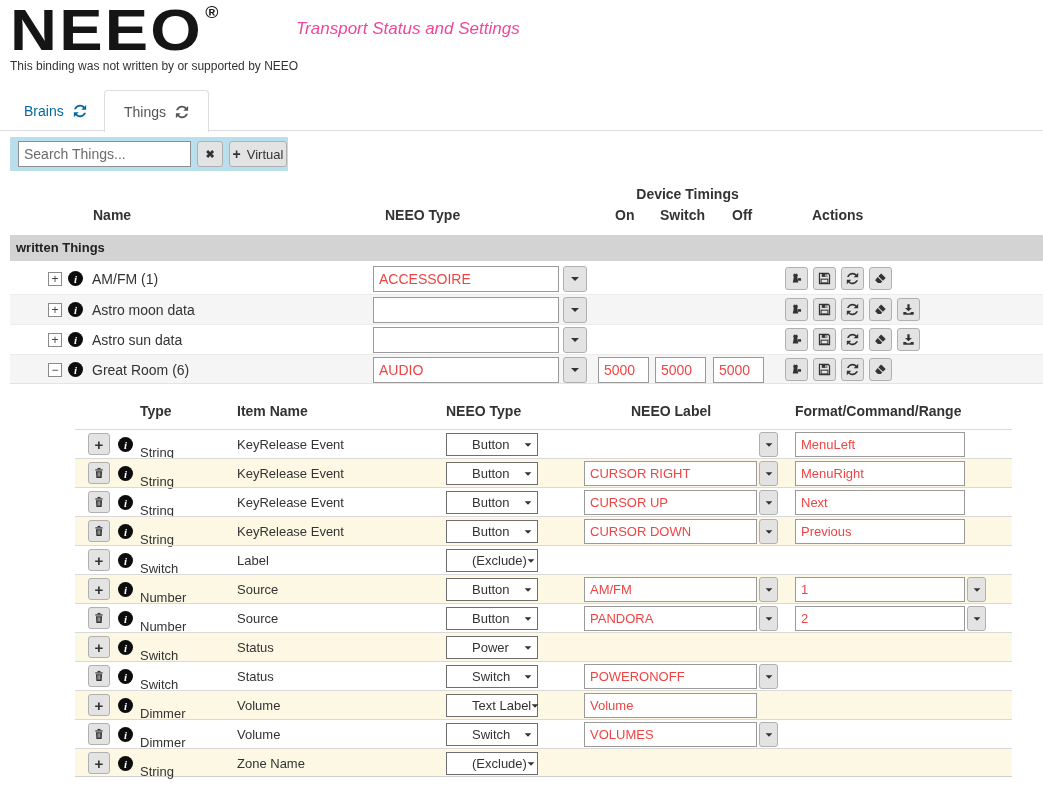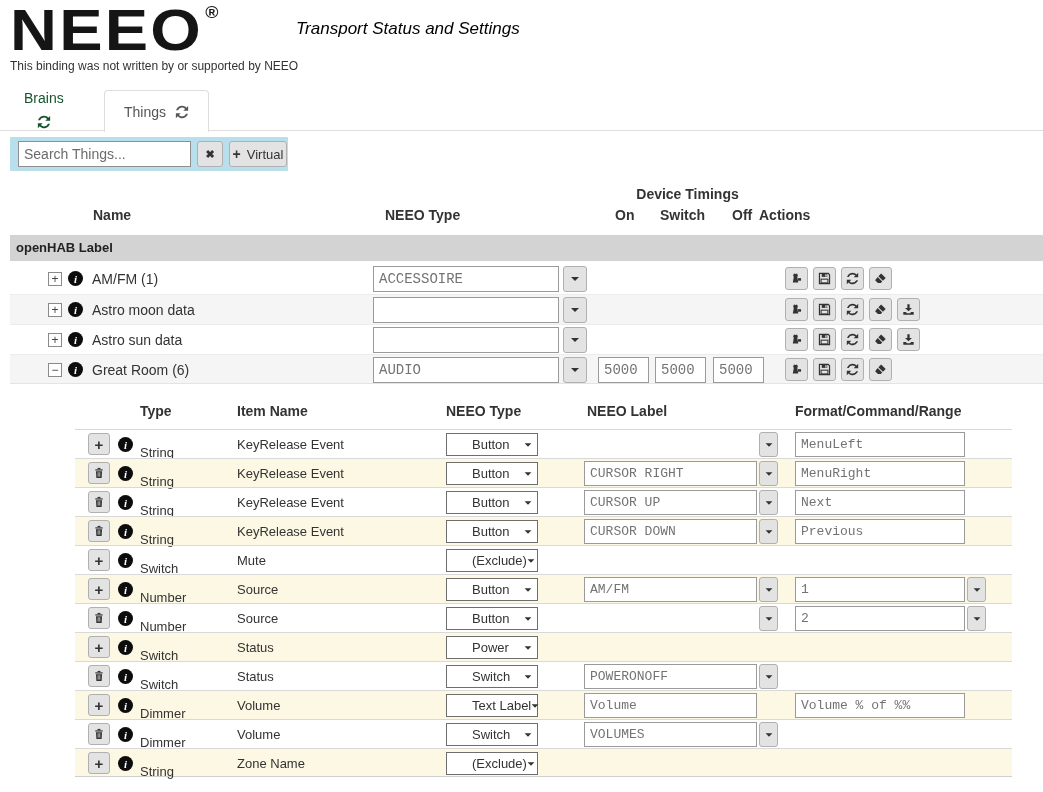--- a/index.html
+++ b/index.html
@@ -14,7 +14,7 @@
           letter-spacing:2px; color:#151515; line-height:56px;
           transform:scaleX(1.12); transform-origin:left top; white-space:nowrap; }
   .reg { font-size:16px; font-weight:700; position:relative; top:-32px; left:2px; letter-spacing:0; }
-  .app-title { position:absolute; left:296px; top:19px; font-style:italic; font-size:17px; color:#000000; }
+  .app-title { position:absolute; left:296px; top:19px; font-style:italic; font-size:17px; color:#ec4899; }
   .disclaimer { position:absolute; left:10px; top:59px; font-size:12px; color:#333; }
 
   

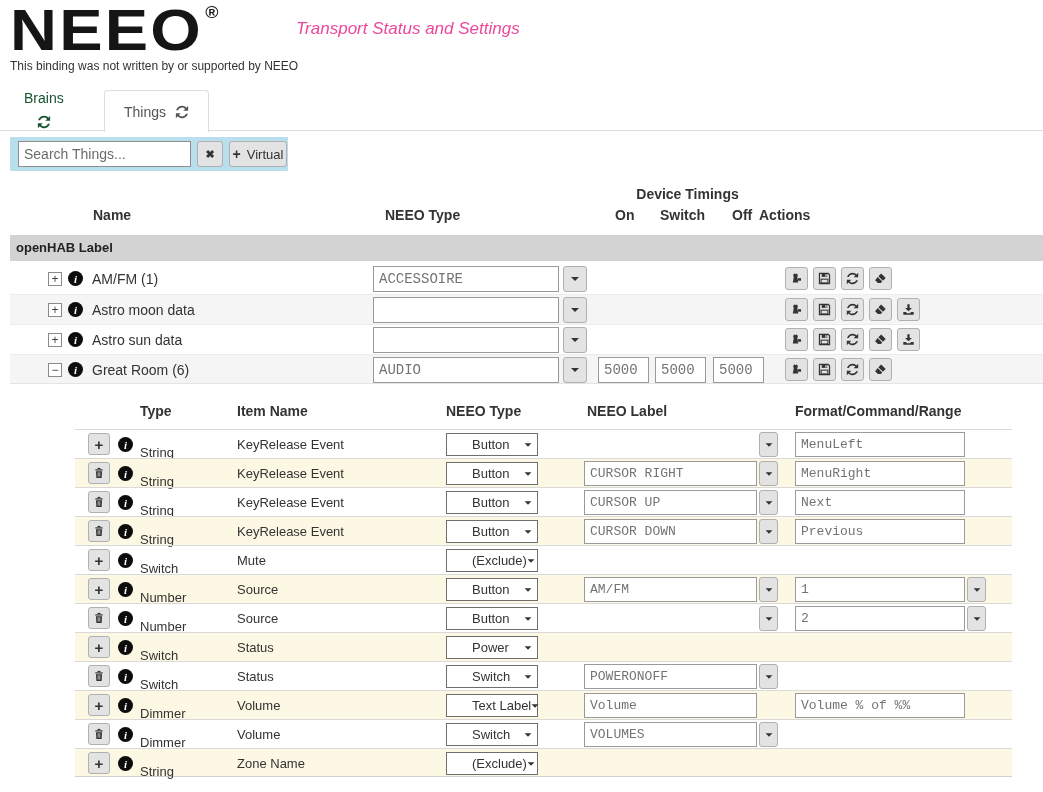--- a/index.html
+++ b/index.html
@@ -21,7 +21,7 @@
   .tabs { position:absolute; left:0; top:90px; width:1043px; height:41px; border-bottom:1px solid #ddd; }
   .tab { position:absolute; top:0; height:41px; display:flex; align-items:center; gap:9px;
          font-size:14px; cursor:pointer; background:transparent; border:none; }
-  .tab-brains { left:10px; padding:0 14px; color:#14532d;flex-direction:column; }
+  .tab-brains { left:10px; padding:0 14px; color:#0369a1; }
   .tab-things { left:104px; padding:0 19px; color:#555; background:#fff; z-index:2; height:42px;
                 border:1px solid #ddd; border-bottom:none; border-radius:4px 4px 0 0; }
   .ic { fill:currentColor; }

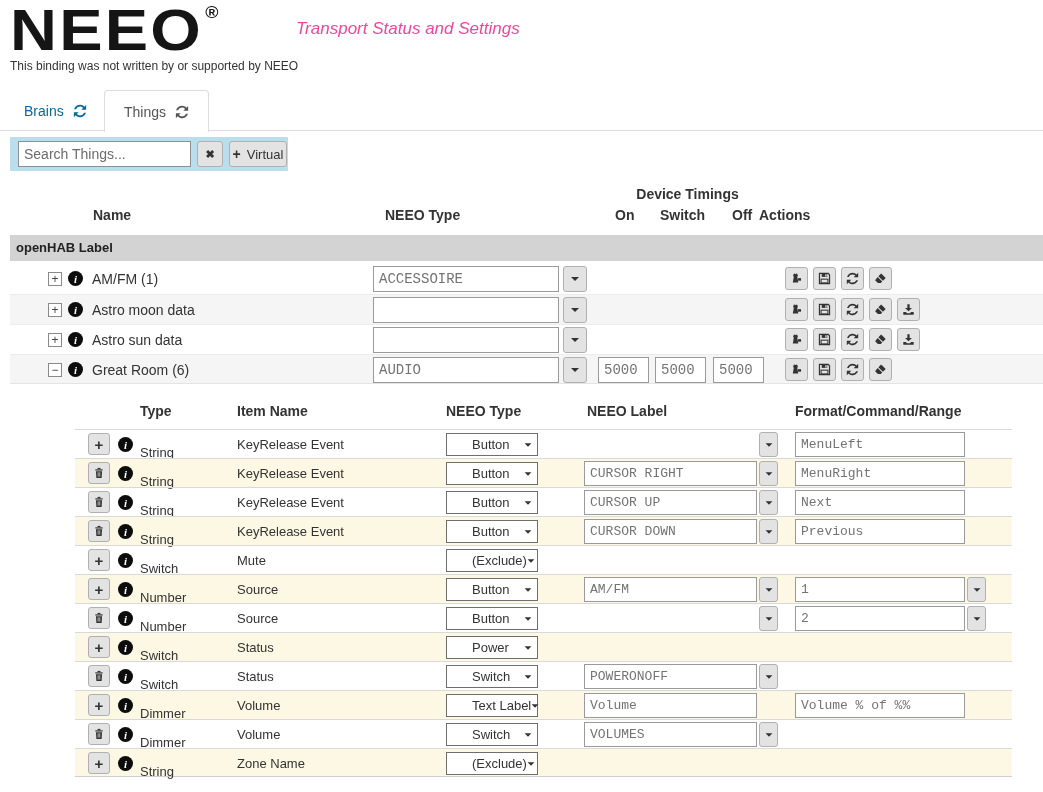--- a/index.html
+++ b/index.html
@@ -46,7 +46,7 @@
   .dt-header { position:absolute; left:585px; top:4px; width:185px; text-align:center; font-weight:bold; font-size:14px; }
   .th { position:absolute; top:25px; font-weight:bold; font-size:14px; }
   .th-name { left:83px; } .th-ntype { left:375px; }
-  .th-on { left:605px; } .th-switch { left:650px; } .th-off { left:722px; } .th-actions { left:749px; }
+  .th-on { left:605px; } .th-switch { left:650px; } .th-off { left:722px; } .th-actions { left:802px; }
   .group-bar { position:absolute; left:0; top:53px; width:1033px; height:26px; background:#d3d3d3;
                font-weight:bold; font-size:13px; color:#222; line-height:26px; padding-left:6px; }
   .mrows { position:absolute; left:0; top:82px; width:1033px; }

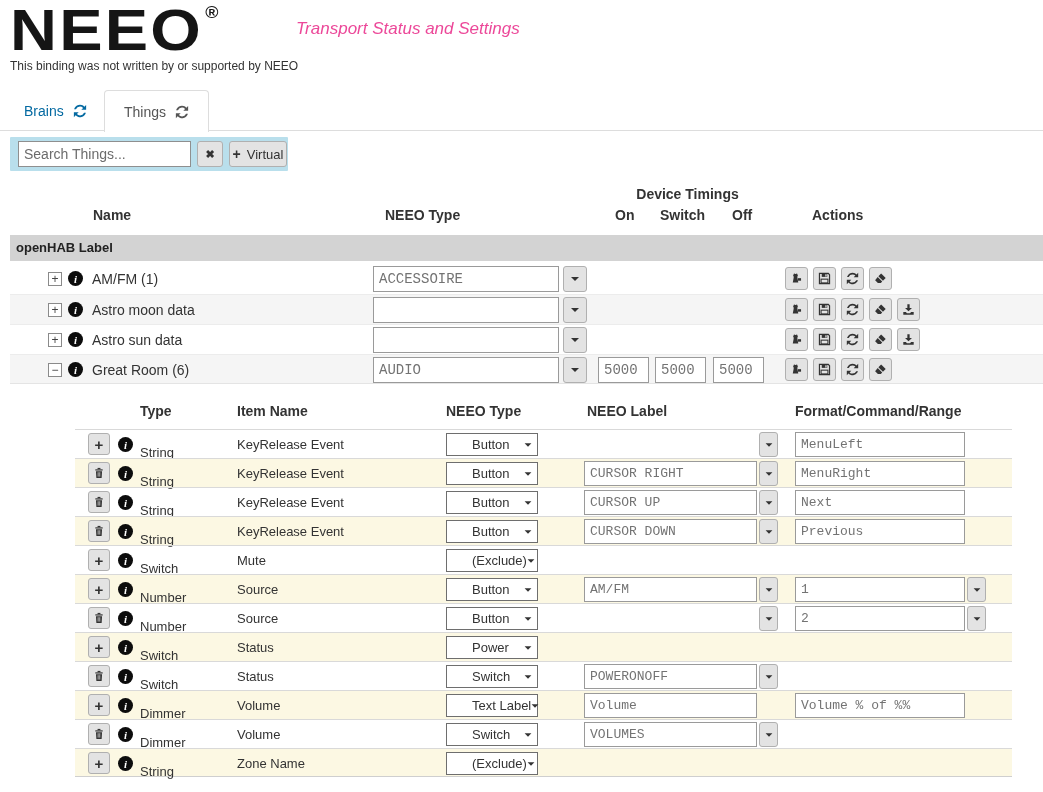--- a/index.html
+++ b/index.html
@@ -177,7 +177,7 @@
     <div class="th th-switch">Switch</div>
     <div class="th th-off">Off</div>
     <div class="th th-actions">Actions</div>
-    <div class="group-bar">openHAB Label</div>
+    <div class="group-bar">written Things</div>
 
     <div class="mrows">
 

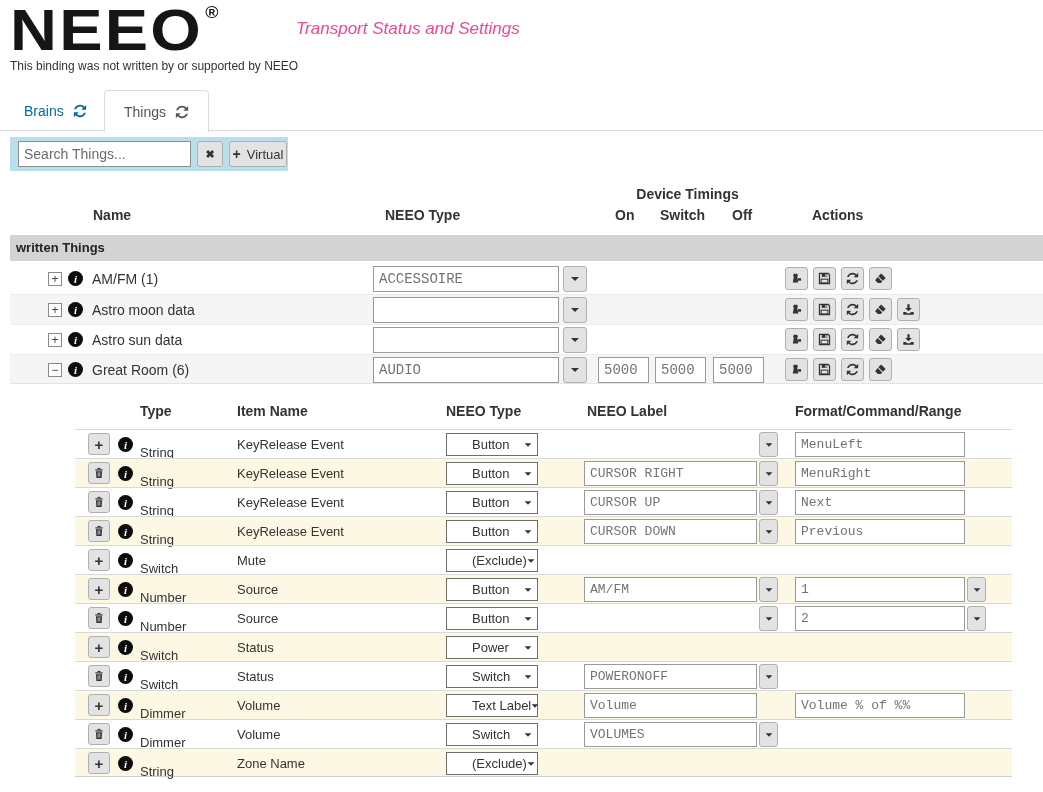--- a/index.html
+++ b/index.html
@@ -62,7 +62,7 @@
                 display:flex; align-items:center; justify-content:center; cursor:pointer; }
   .mrow .info-badge { position:absolute; left:58px; top:7px; }
   .mname { position:absolute; left:82px; line-height:30px; font-size:14px; }
-  .ti { border:1px solid #9a9a9a; background:#fff; font-family:Liberation Mono, monospace; color:#737373; padding:0 5px; }
+  .ti { border:1px solid #9a9a9a; background:#fff; font-family:Liberation Sans, sans-serif; color:#ef4444; padding:0 5px; }
   .mtype { position:absolute; left:363px; top:2px; width:186px; height:26px; font-size:14px; }
   .dd-btn { display:flex; align-items:center; justify-content:center; }
   .mdd { position:absolute; left:553px; top:2px; width:24px; height:26px; }

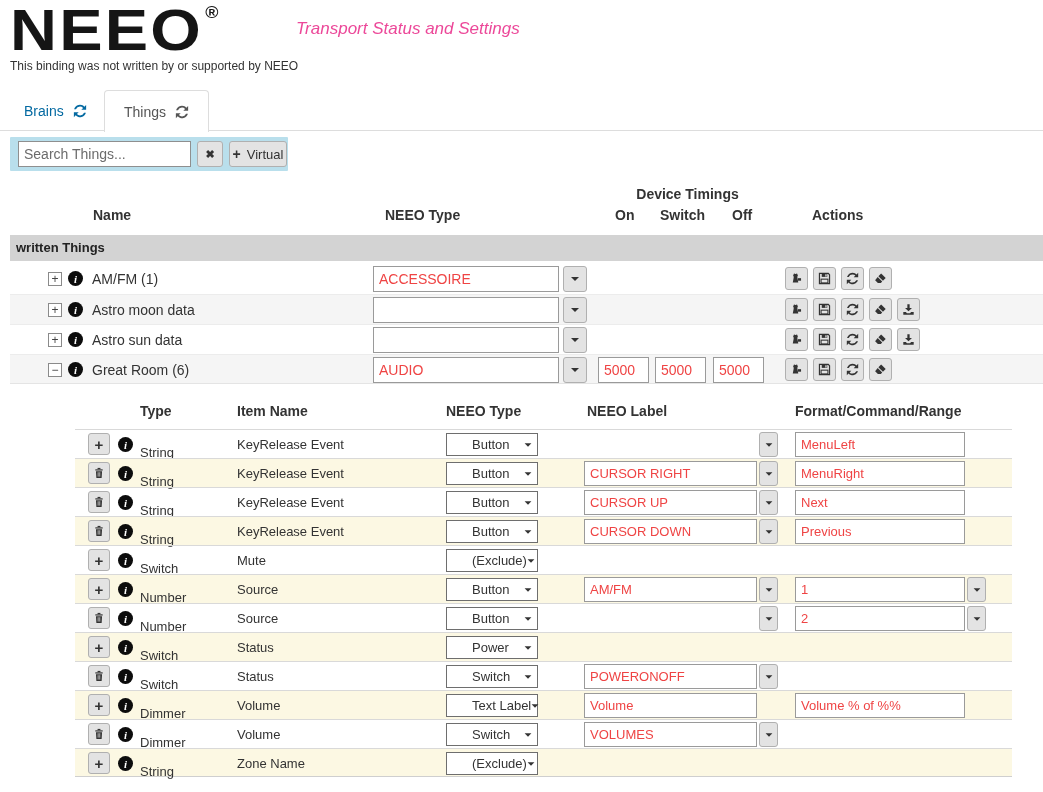--- a/index.html
+++ b/index.html
@@ -77,7 +77,7 @@
   .channels { position:absolute; left:75px; top:400px; width:937px; }
   .ch { position:absolute; top:3px; font-weight:bold; font-size:14px; }
   .ch-type { left:65px; } .ch-item { left:162px; } .ch-ntype { left:371px; }
-  .ch-label { left:480px;padding-left:32px; } .ch-format { left:720px; }
+  .ch-label { left:524px;padding-left:32px; } .ch-format { left:720px; }
   .crows { position:absolute; left:0; top:29px; width:937px; }
   .crow { position:relative; height:29px; border-top:1px solid #d9d9d9; }
   .crow.alt { background:#fcf8e3; }

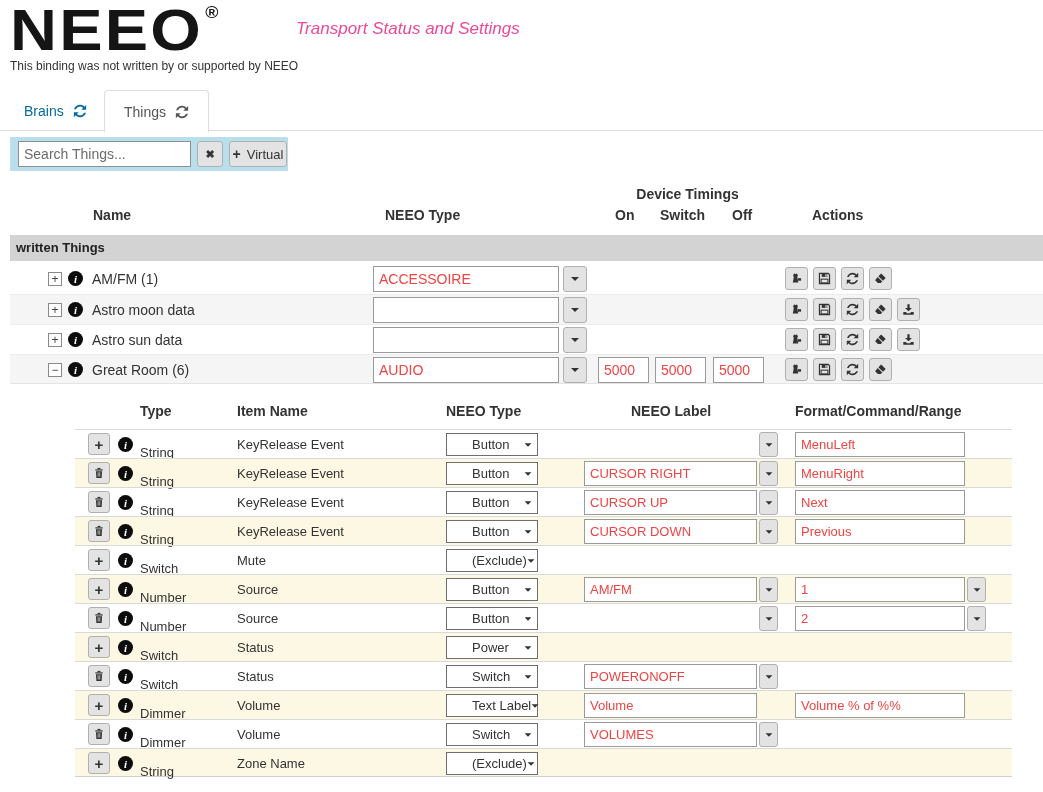--- a/index.html
+++ b/index.html
@@ -425,7 +425,7 @@
           </button>
         <span class="info-badge">i</span>
         <span class="ctype">Switch</span>
-        <span class="citem">Mute</span>
+        <span class="citem">Label</span>
         <span class="sel">
             <span class="sel-text">(Exclude)</span>
             <span class="tri tri-sm"></span>

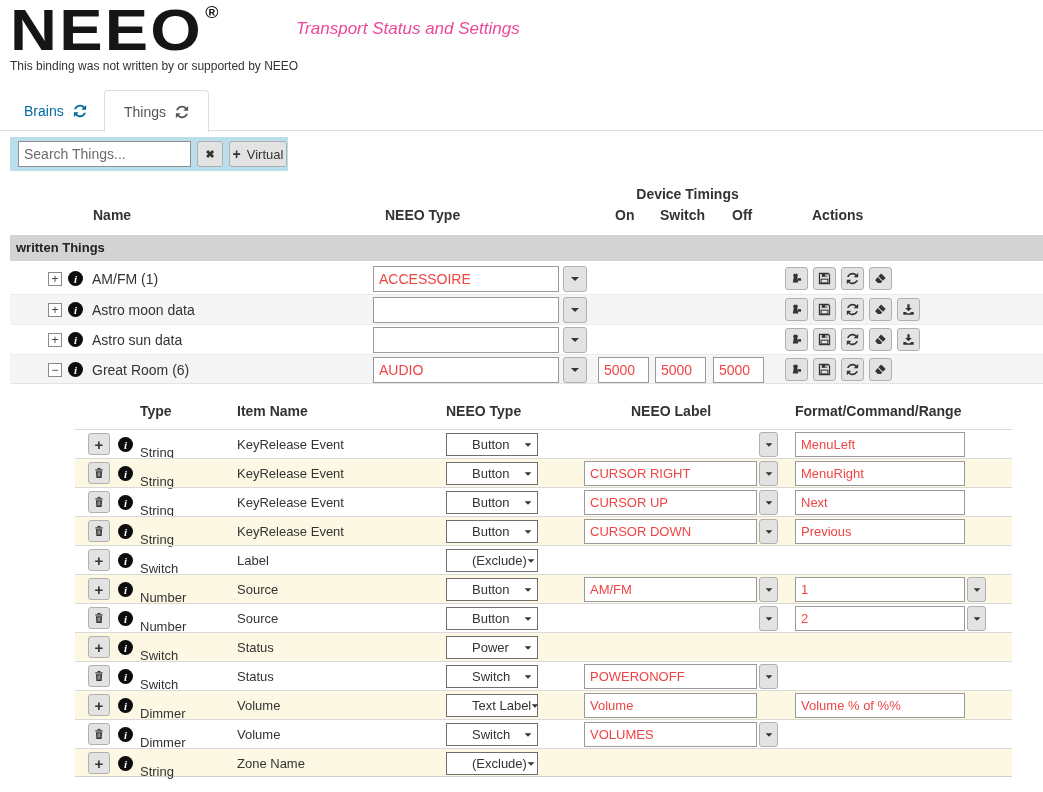--- a/index.html
+++ b/index.html
@@ -466,6 +466,7 @@
             <span class="sel-text">Button</span>
             <span class="tri tri-sm"></span>
           </span>
+        <input class="ti clabel" type="text" value="PANDORA" style="">
         <button class="gbtn dd-btn cldd">
             <span class="tri tri-sm"></span>
           </button>

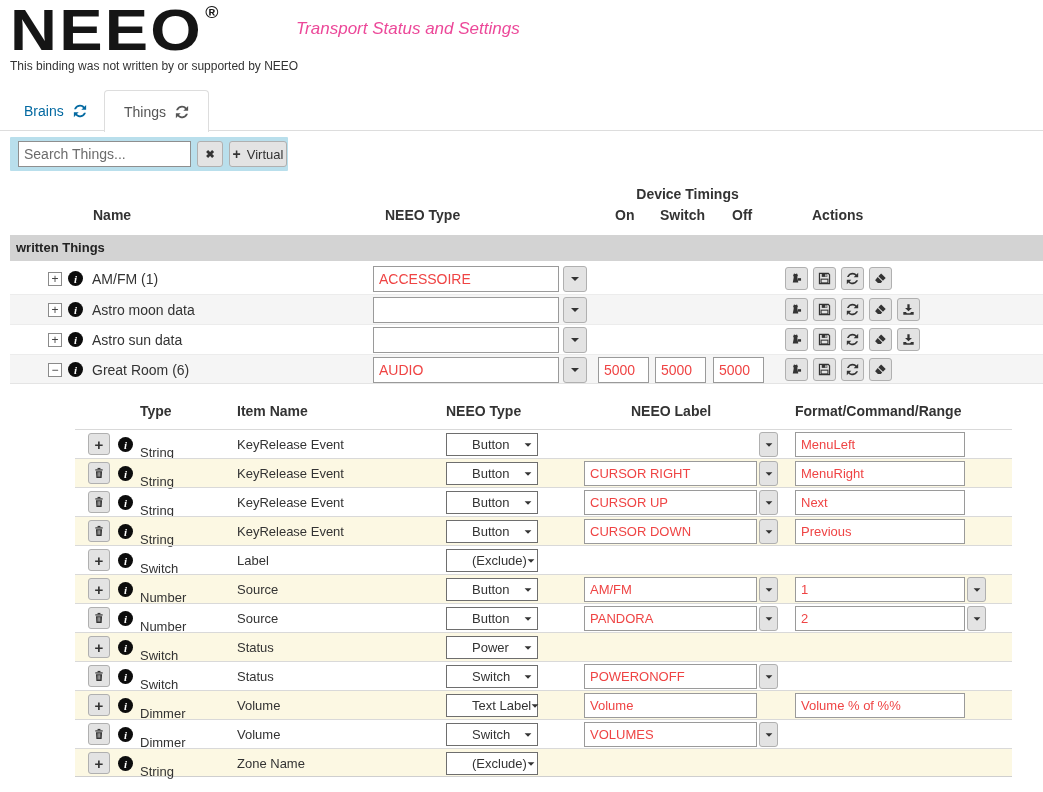--- a/index.html
+++ b/index.html
@@ -520,7 +520,6 @@
             <span class="tri tri-sm"></span>
           </span>
         <input class="ti clabel" type="text" value="Volume" style="">
-        <input class="ti cformat" type="text" value="Volume % of %%" style="">
       </div>
 
       <div class="crow">

